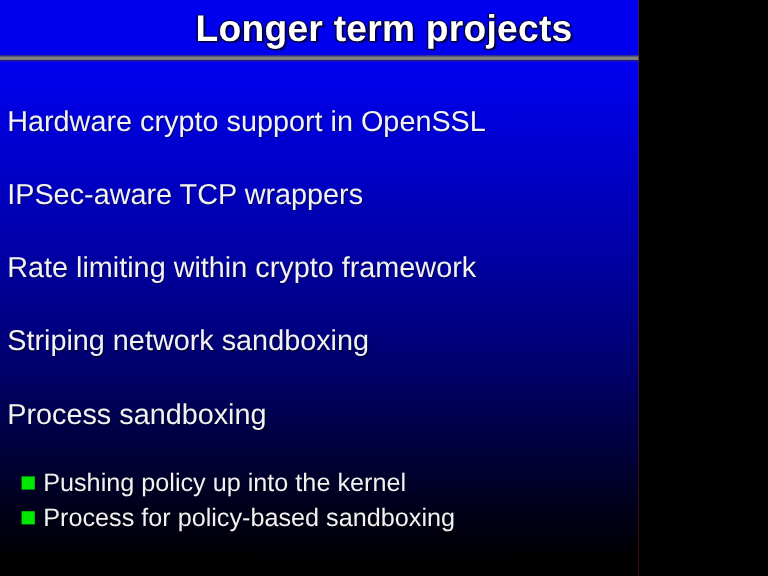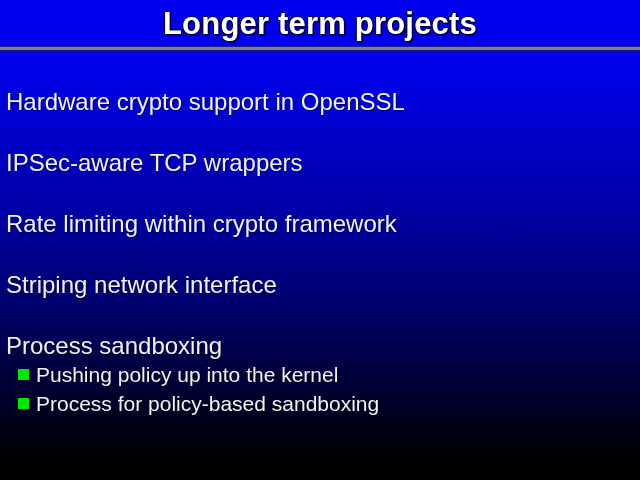--- a/index.html
+++ b/index.html
@@ -14,7 +14,7 @@
 
   #slide {
     position: relative;
-    width: 640px;
+    width: 532px;
     height: 480px;
     overflow: hidden;
     background: #ef4444;

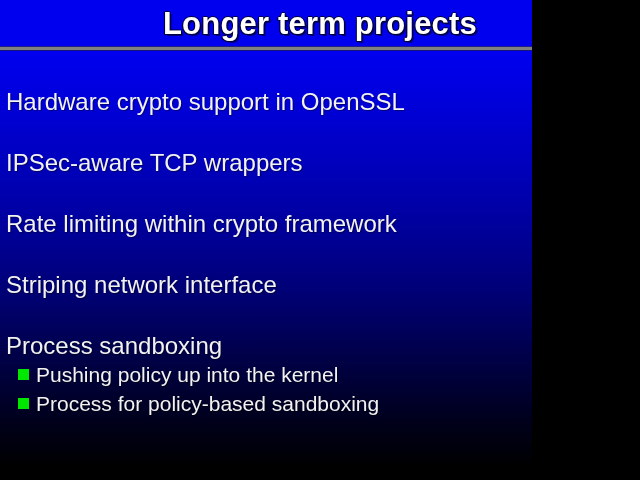--- a/index.html
+++ b/index.html
@@ -139,7 +139,7 @@
 
     <div class="line" style="top:98px">IPSec-aware TCP wrappers</div>
 
-    <div class="line" style="top:220px">Striping network interface</div>
+    <div class="line" style="top:220px">Striping network sandboxing</div>
 
     <div class="line" style="top:281px">Process sandboxing</div>
 

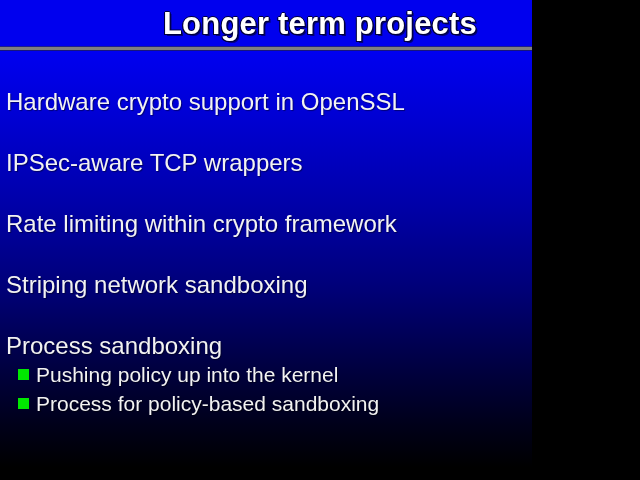--- a/index.html
+++ b/index.html
@@ -109,6 +109,7 @@
     display: flex;
     align-items: center;
     text-shadow: 1px 1px 1px rgba(0,0,0,0.5);
+    margin-top: 28px;
   }
   .bullet-square {
     display: inline-block;

